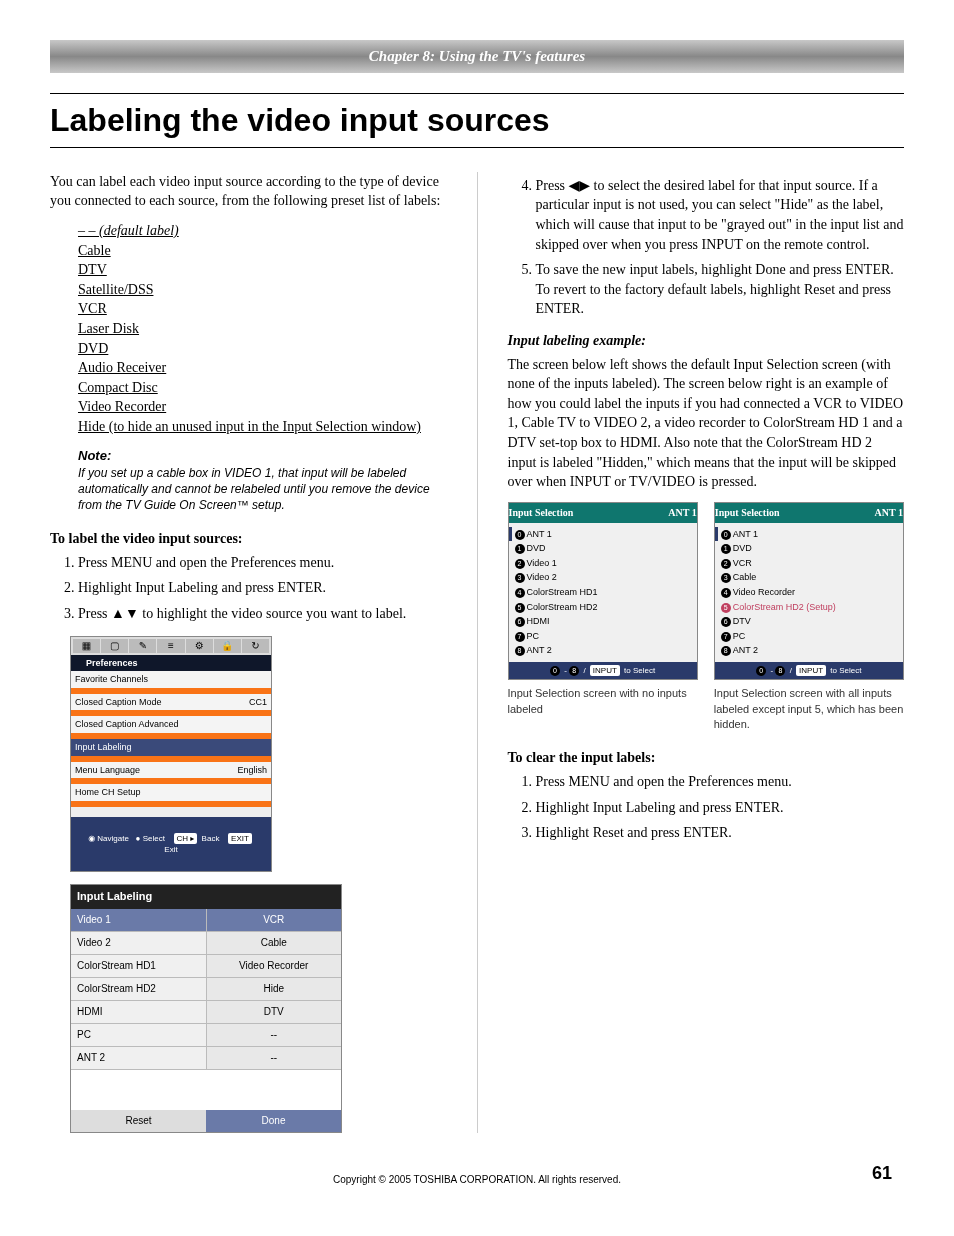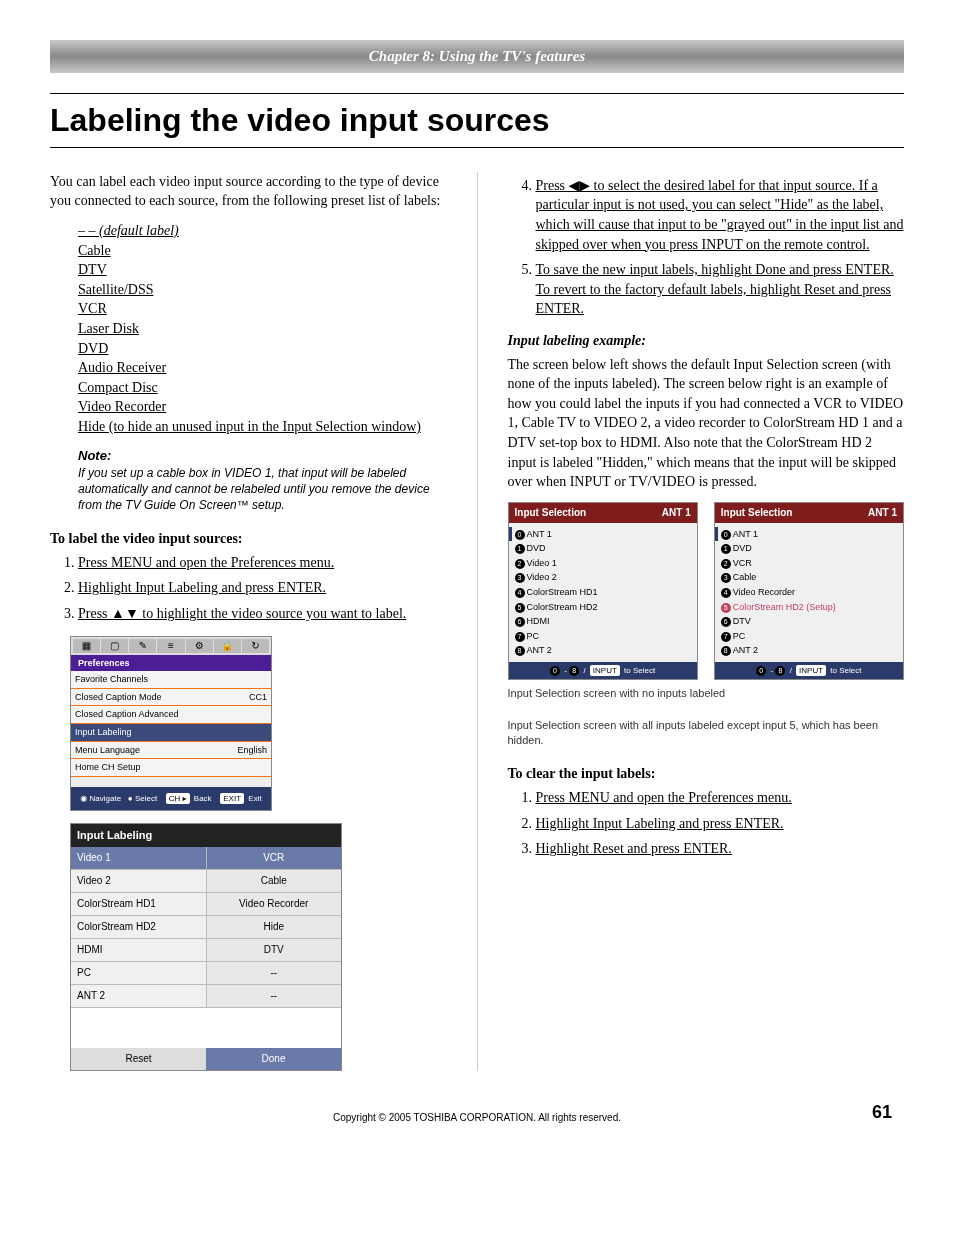--- a/index.html
+++ b/index.html
@@ -74,7 +74,6 @@
   ol.steps {
     margin: 4px 0 12px 0;
     padding-left: 28px;
-    text-decoration: underline;
   }
   ol.steps li {
     margin-bottom: 6px;

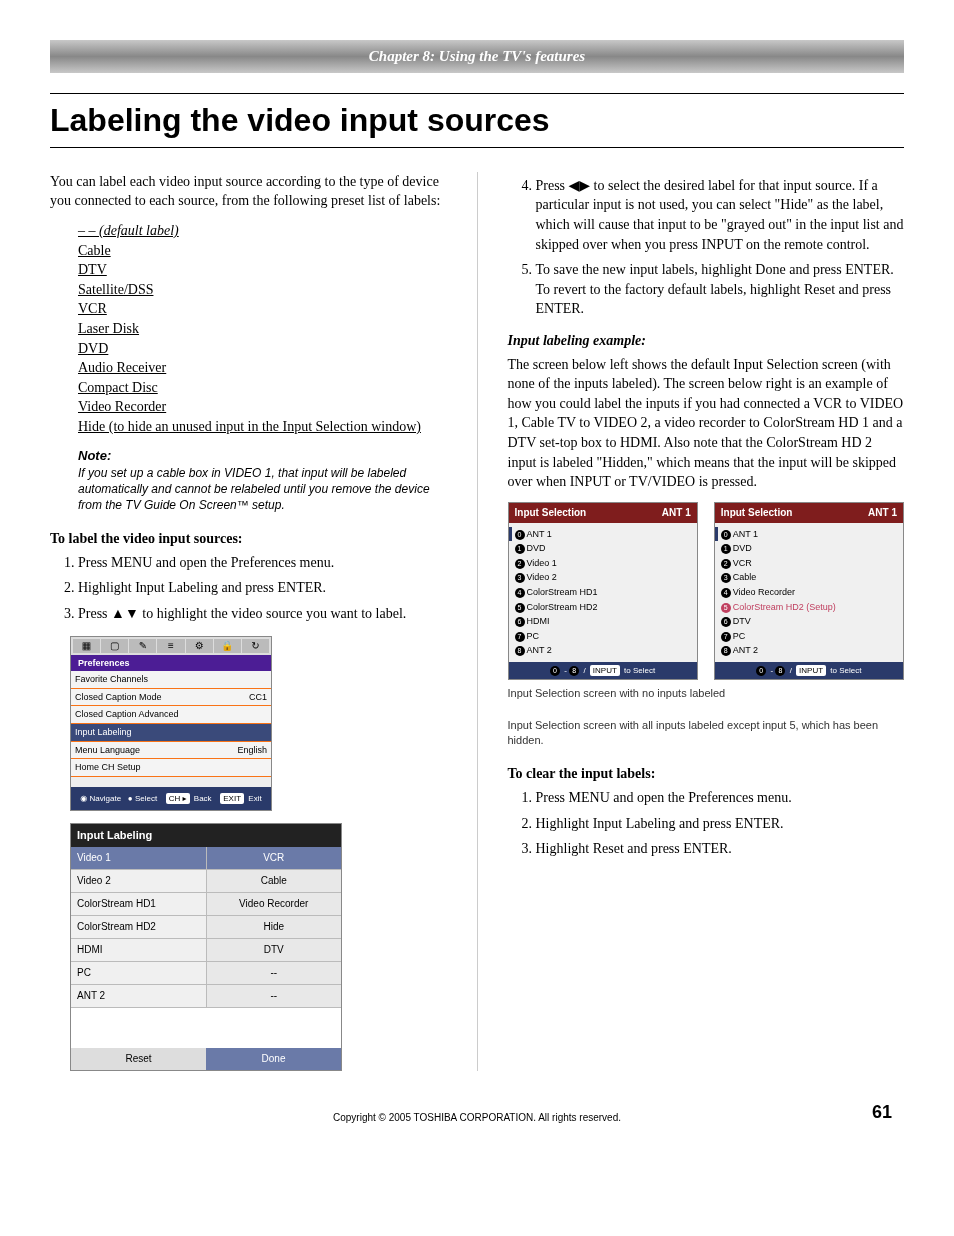--- a/index.html
+++ b/index.html
@@ -202,13 +202,14 @@
     background: #f0f0f0;
   }
   .sel-head {
-    background: #7f1d1d;
+    background: #0f766e;
     color: #fff;
     display: flex;
     justify-content: space-between;
-    padding: 3px 6px;
+    padding: 3px 0;
     font-weight: bold;
     font-size: 10px;
+    font-family: Liberation Serif, serif;
   }
   .sel-body {
     padding: 4px 6px;

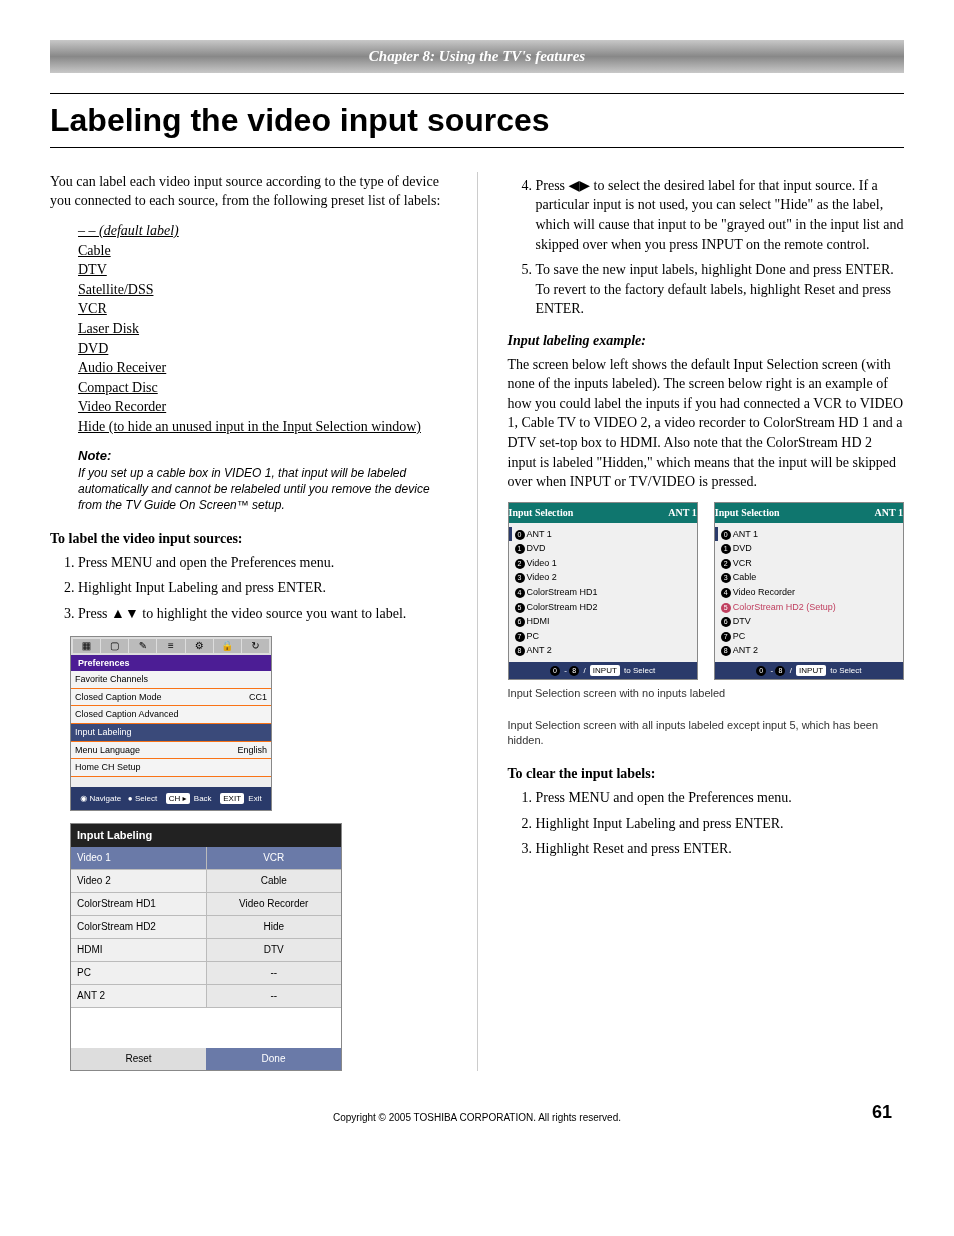--- a/index.html
+++ b/index.html
@@ -104,9 +104,9 @@
     font-size: 10px;
   }
   .prefs-title {
-    background: #4c1d95;
-    color: #fff;
-    padding: 2px 7px;
+    background: #0f172a;
+    color: #fff;
+    padding: 2px 15px;
     font-weight: bold;
   }
   .prefs-row {

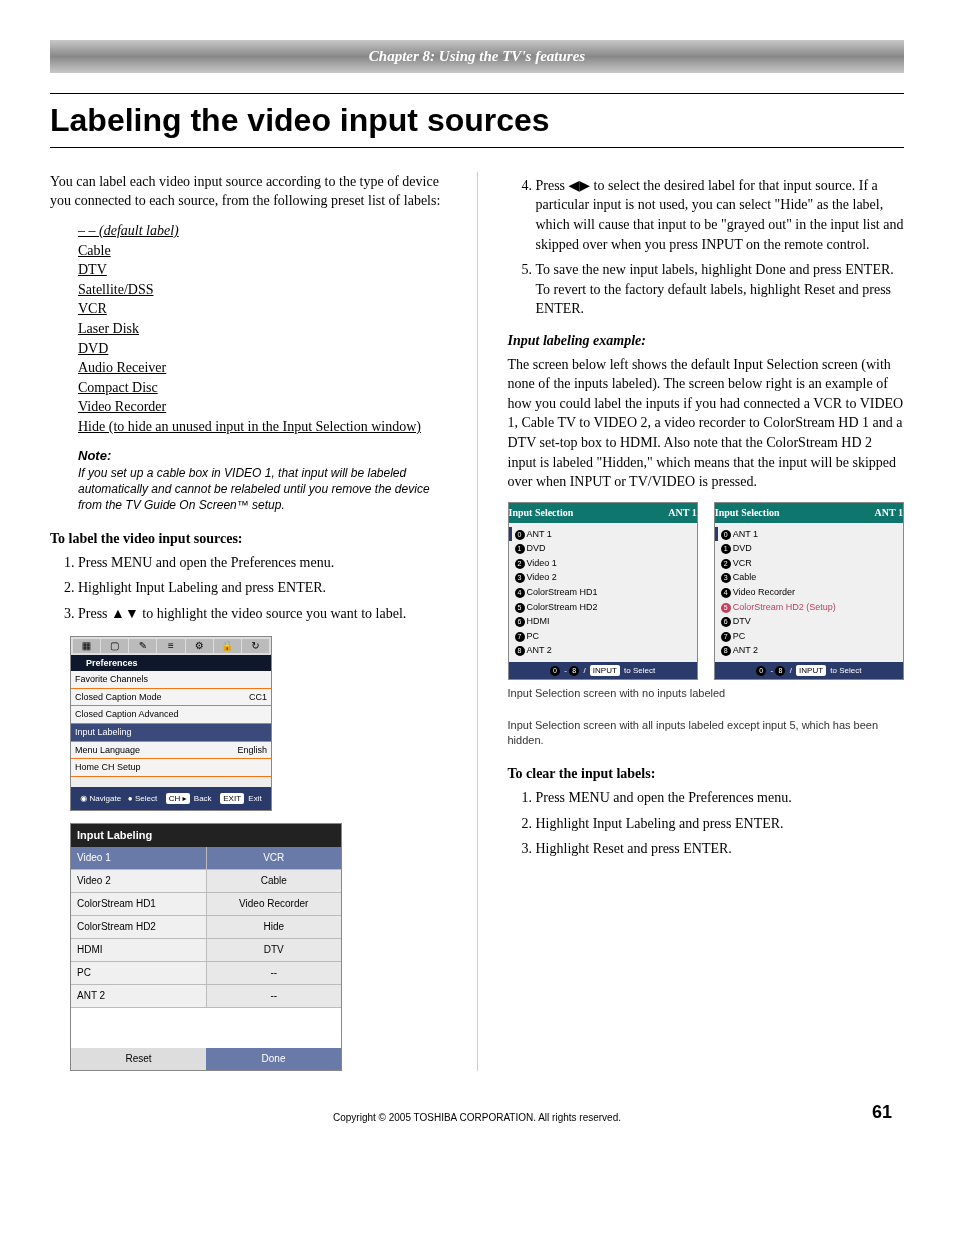--- a/index.html
+++ b/index.html
@@ -113,7 +113,7 @@
     display: flex;
     justify-content: space-between;
     padding: 2px 4px;
-    border-bottom: 1px solid #f97316;
+    border-bottom: 6px solid #f97316;
     background: #f4f4f4;
   }
   .prefs-row.sel {

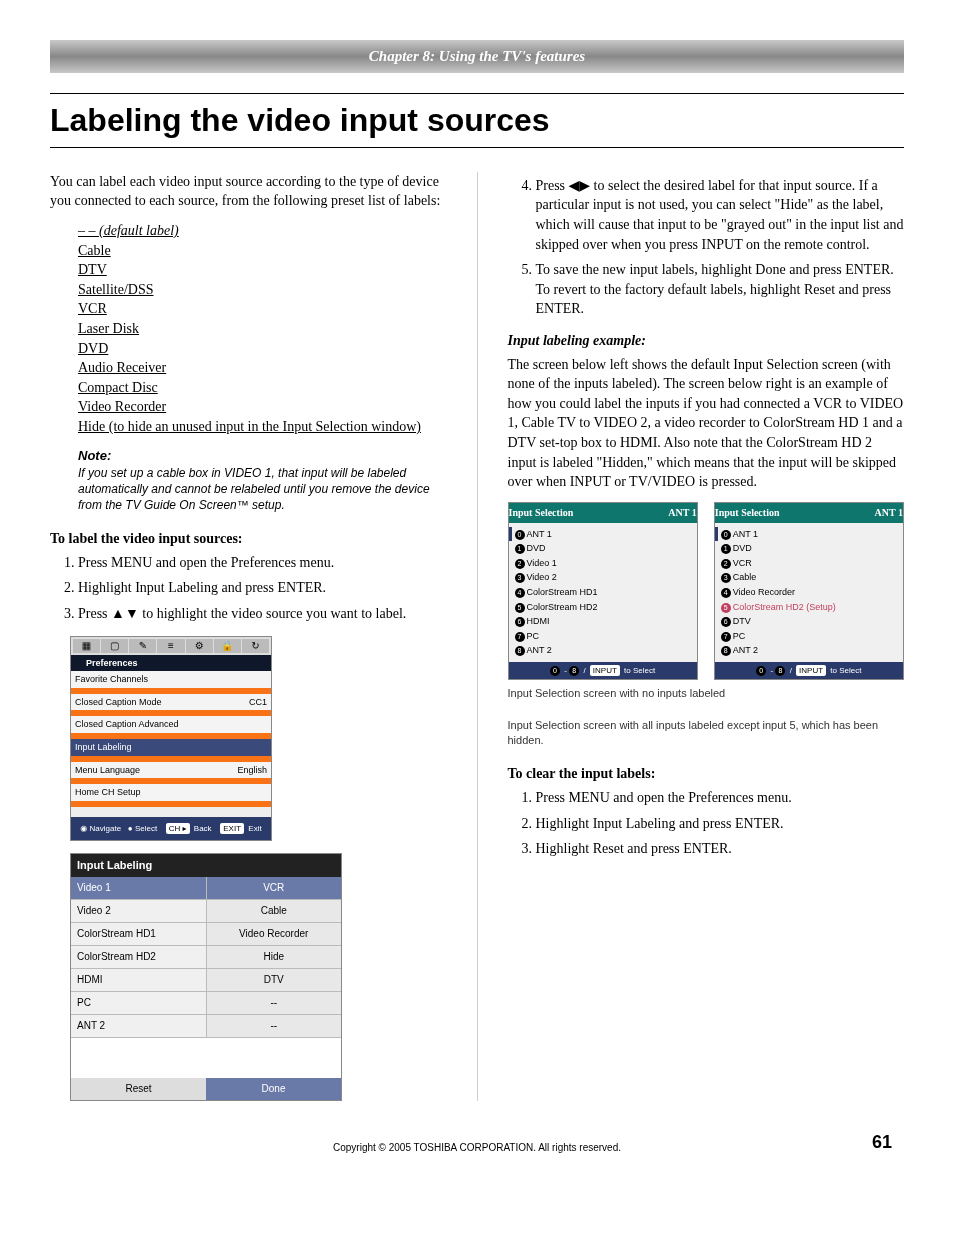--- a/index.html
+++ b/index.html
@@ -247,7 +247,6 @@
     font-size: 11px;
     color: #333;
     margin-bottom: 16px;
-    flex-direction: column;
   }
   .caption-row > div { flex: 1; }
 

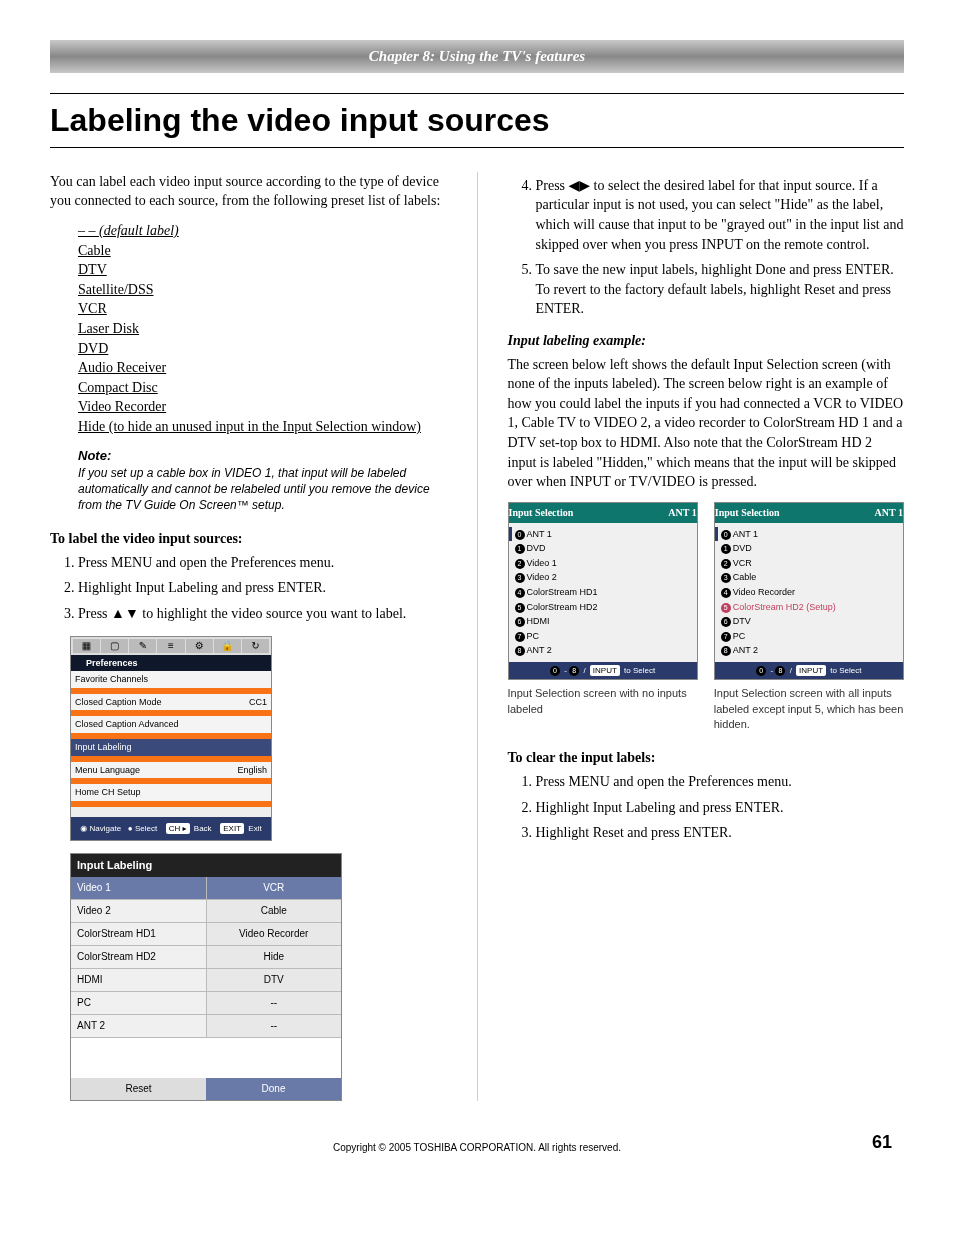--- a/index.html
+++ b/index.html
@@ -124,7 +124,7 @@
     background: #2a3a6a;
     color: #fff;
     text-align: center;
-    padding: 6px;
+    padding: 16px;
     font-size: 8px;
   }
   .prefs-footer .badge {

